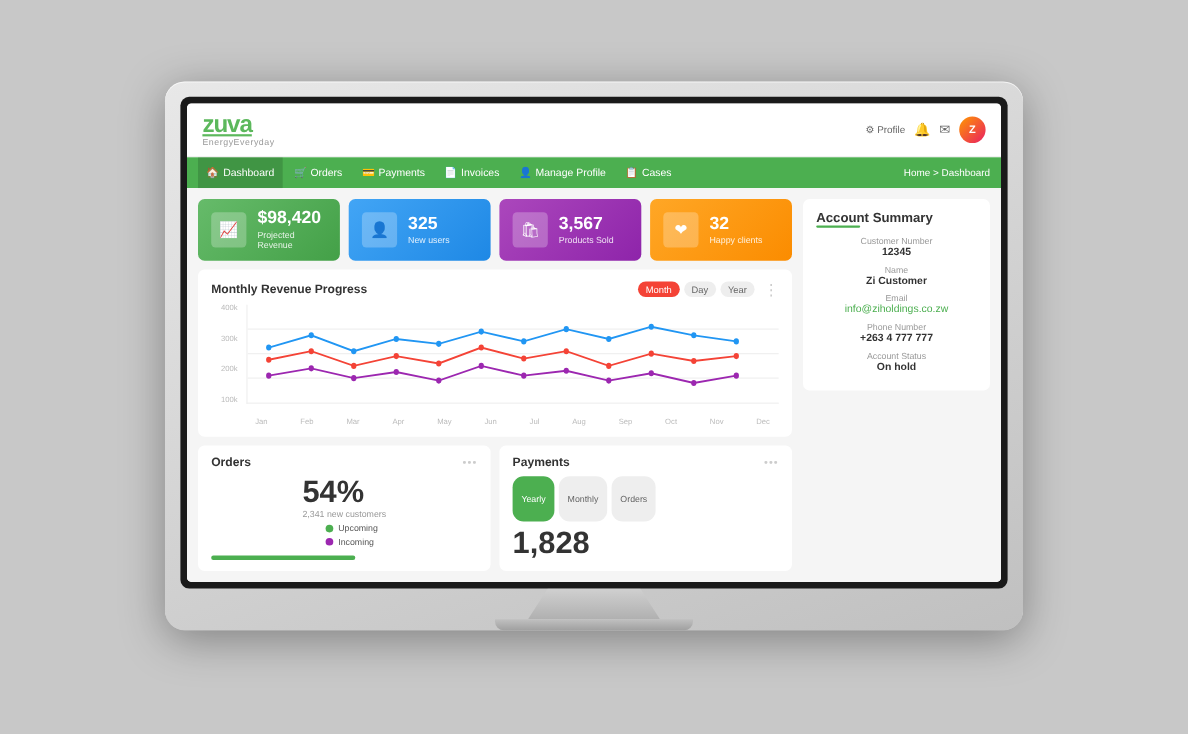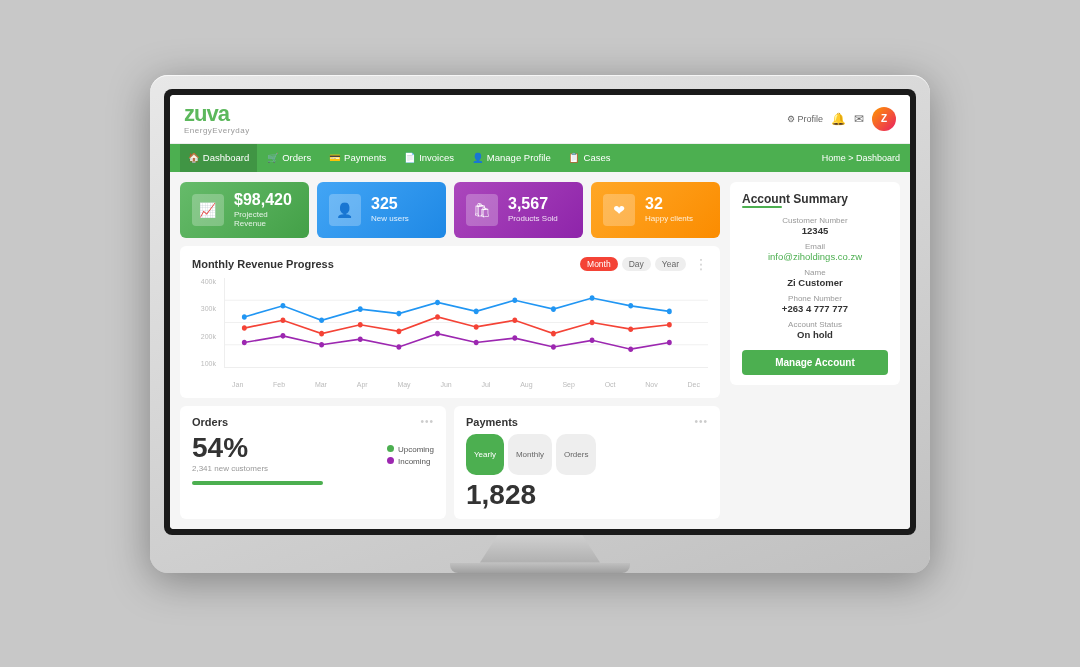--- a/index.html
+++ b/index.html
@@ -74,6 +74,7 @@
       color: #5cb85c;
       line-height: 1;
       letter-spacing: -1px;
+      text-decoration: underline;
     }
 
     .logo-sub {

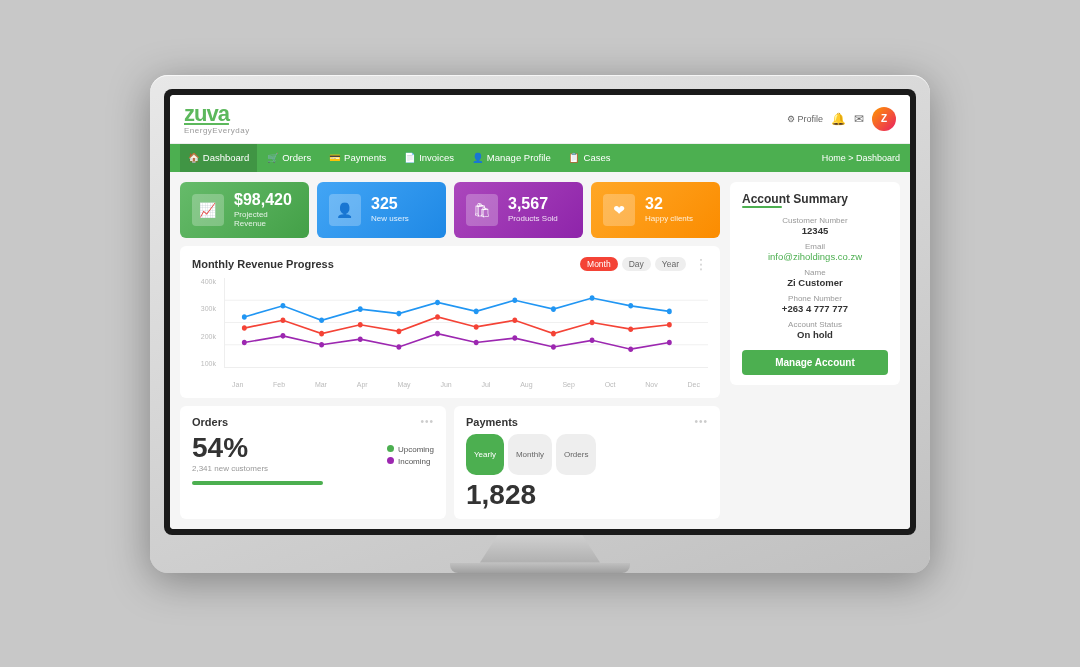--- a/index.html
+++ b/index.html
@@ -670,12 +670,12 @@
               <div class="field-value">12345</div>
             </div>
             <div class="account-field">
+              <div class="field-label">Name</div>
+              <div class="field-value">Zi Customer</div>
+            </div>
+            <div class="account-field">
               <div class="field-label">Email</div>
               <div class="field-value email">info@ziholdings.co.zw</div>
-            </div>
-            <div class="account-field">
-              <div class="field-label">Name</div>
-              <div class="field-value">Zi Customer</div>
             </div>
             <div class="account-field">
               <div class="field-label">Phone Number</div>

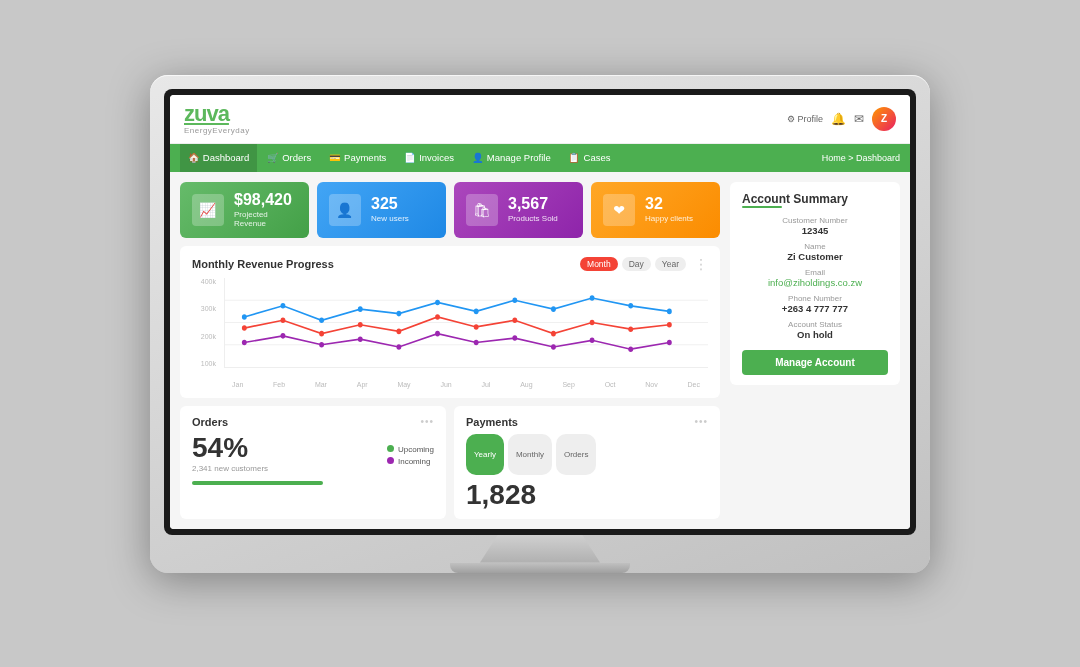--- a/index.html
+++ b/index.html
@@ -686,7 +686,6 @@
               <div class="field-value">On hold</div>
             </div>
 
-            <button class="manage-btn">Manage Account</button>
           </div>
         </div>
 

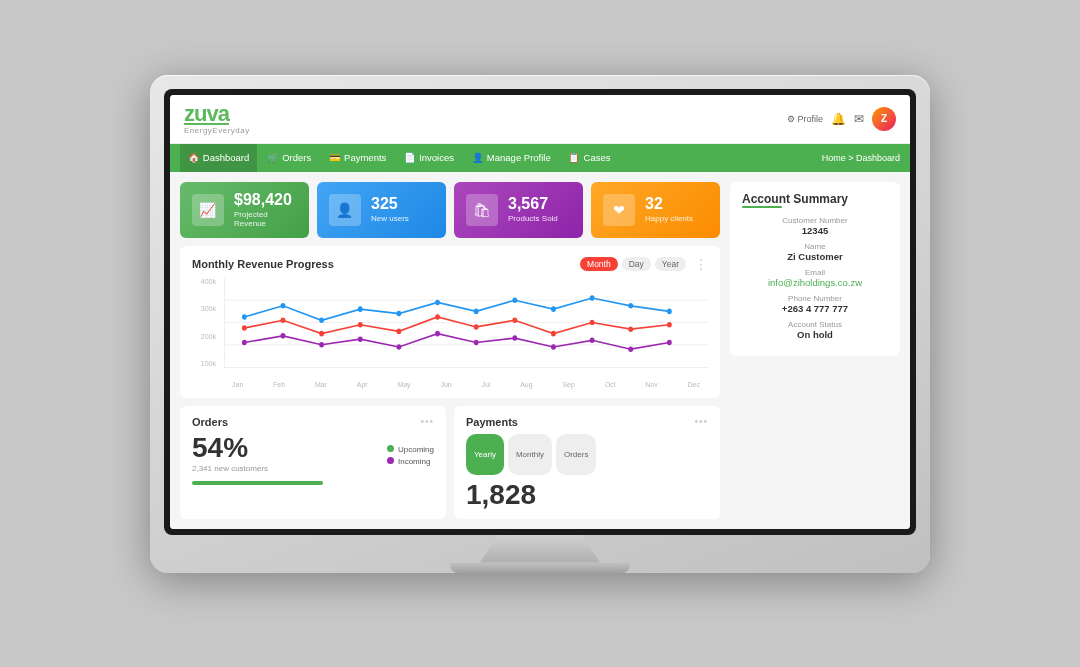--- a/index.html
+++ b/index.html
@@ -625,7 +625,7 @@
                 <span class="bottom-card-title">Orders</span>
                 <span class="dots-menu">•••</span>
               </div>
-              <div style="display:flex;justify-content:space-between;align-items:center;">
+              <div style="display:flex;justify-content:space-between;align-items:center;flex-direction:column;">
                 <div>
                   <div class="big-percent">54%</div>
                   <div class="small-sub">2,341 new customers</div>

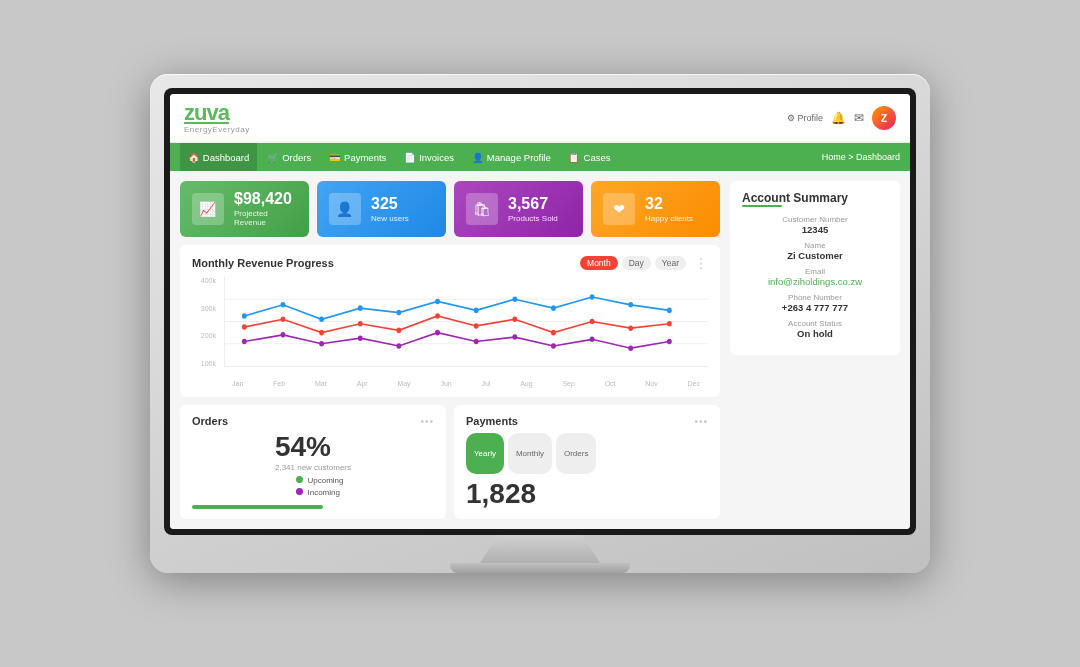--- a/index.html
+++ b/index.html
@@ -336,7 +336,7 @@
 
     .legend-item {
       display: flex;
-      align-items: flex-start;
+      align-items: center;
       gap: 4px;
       font-size: 8px;
       color: #555;

